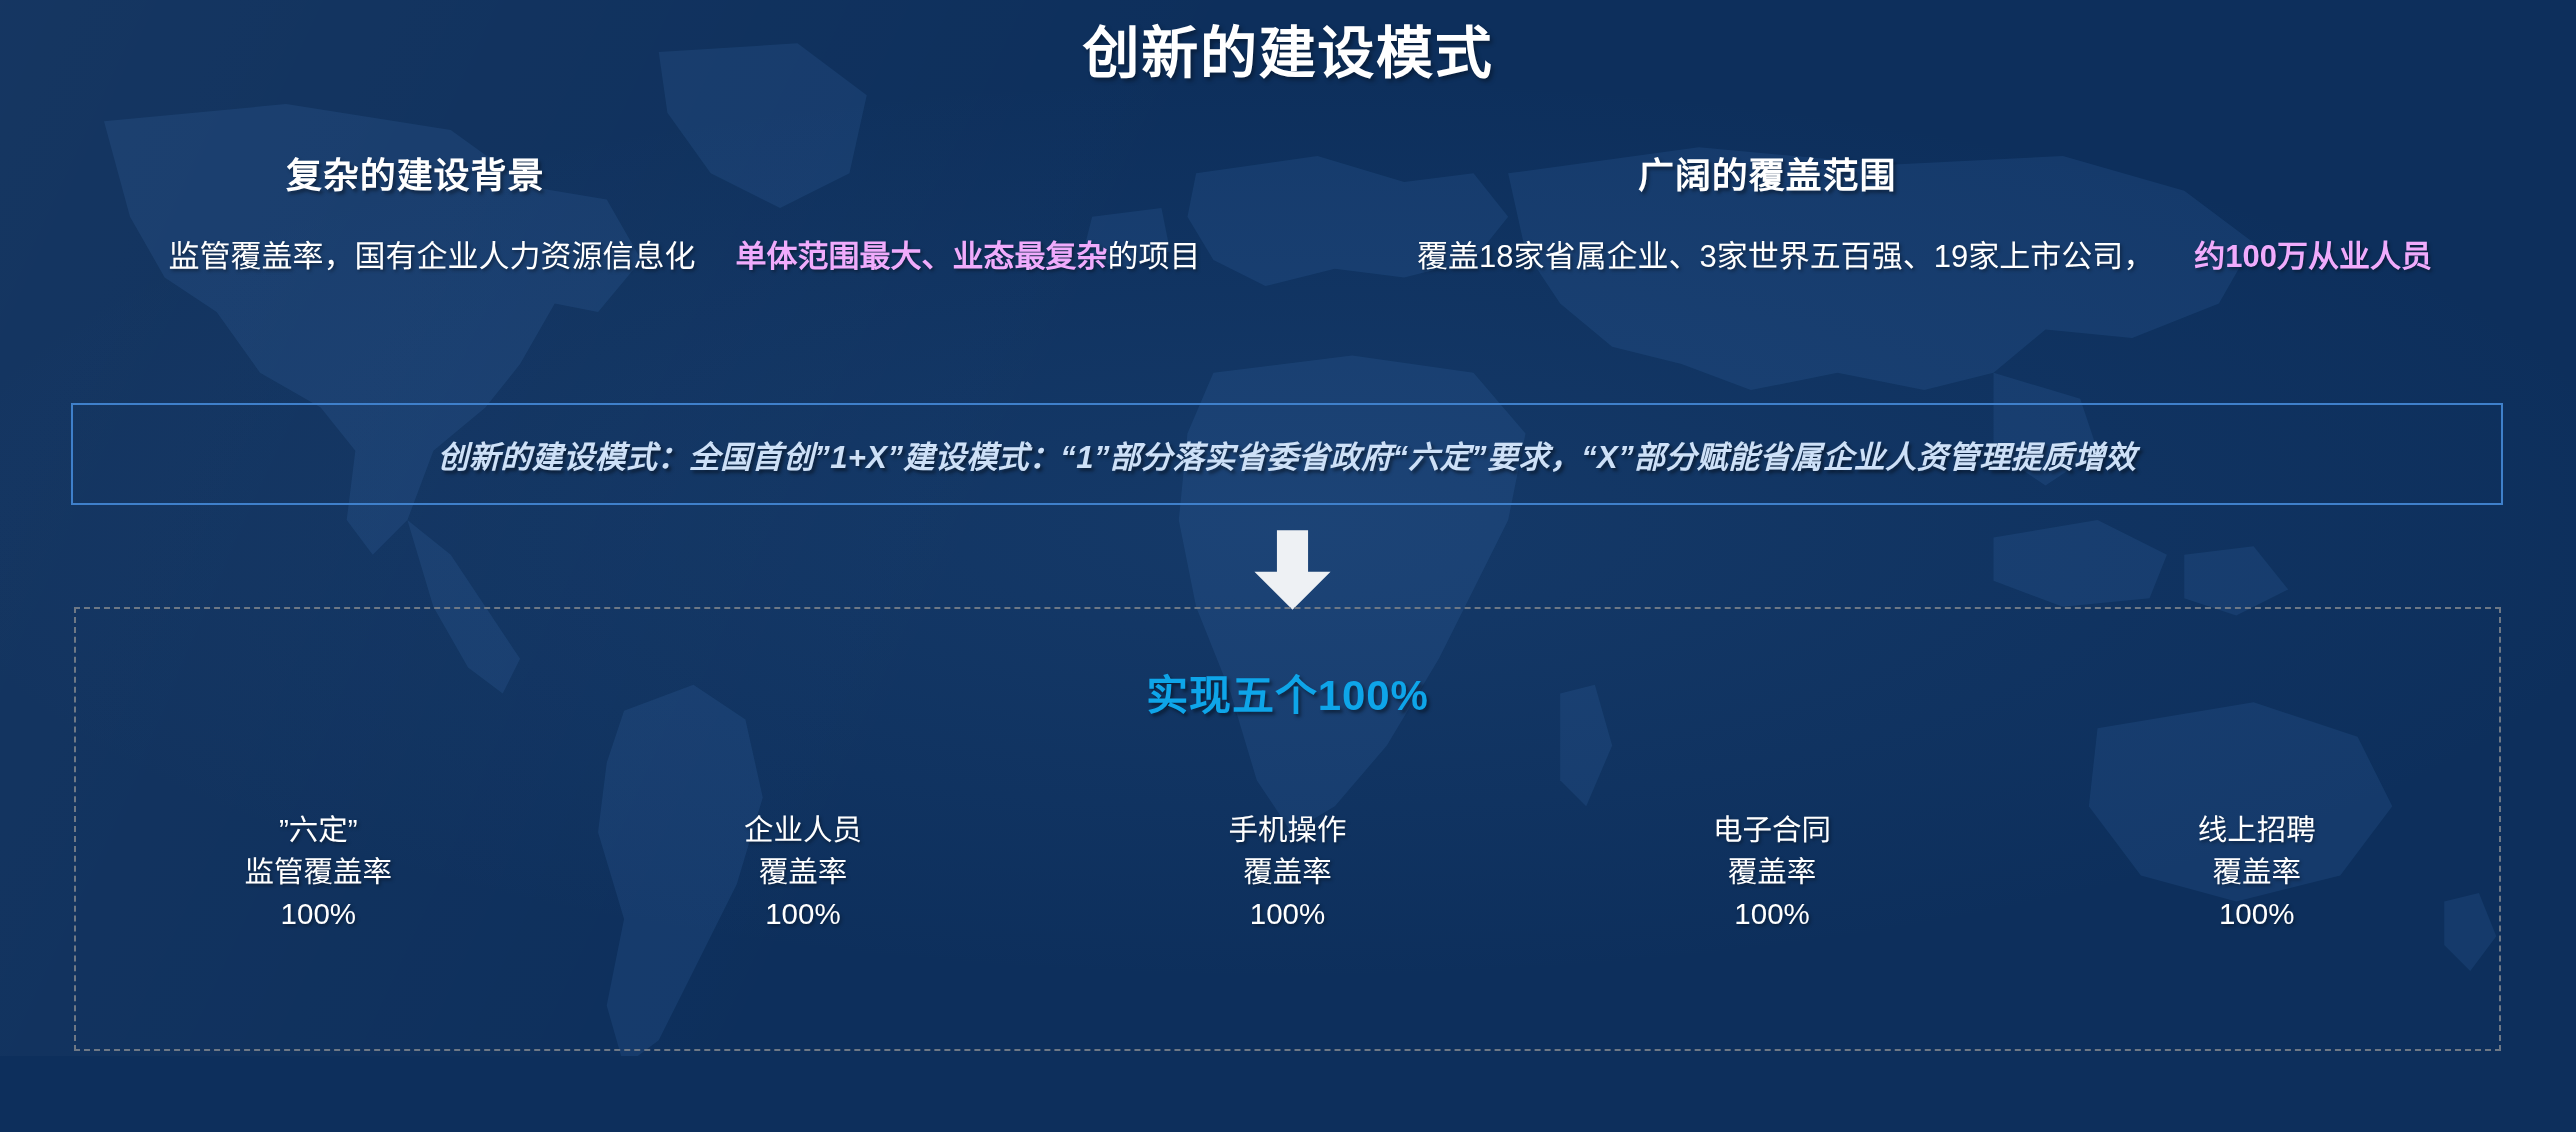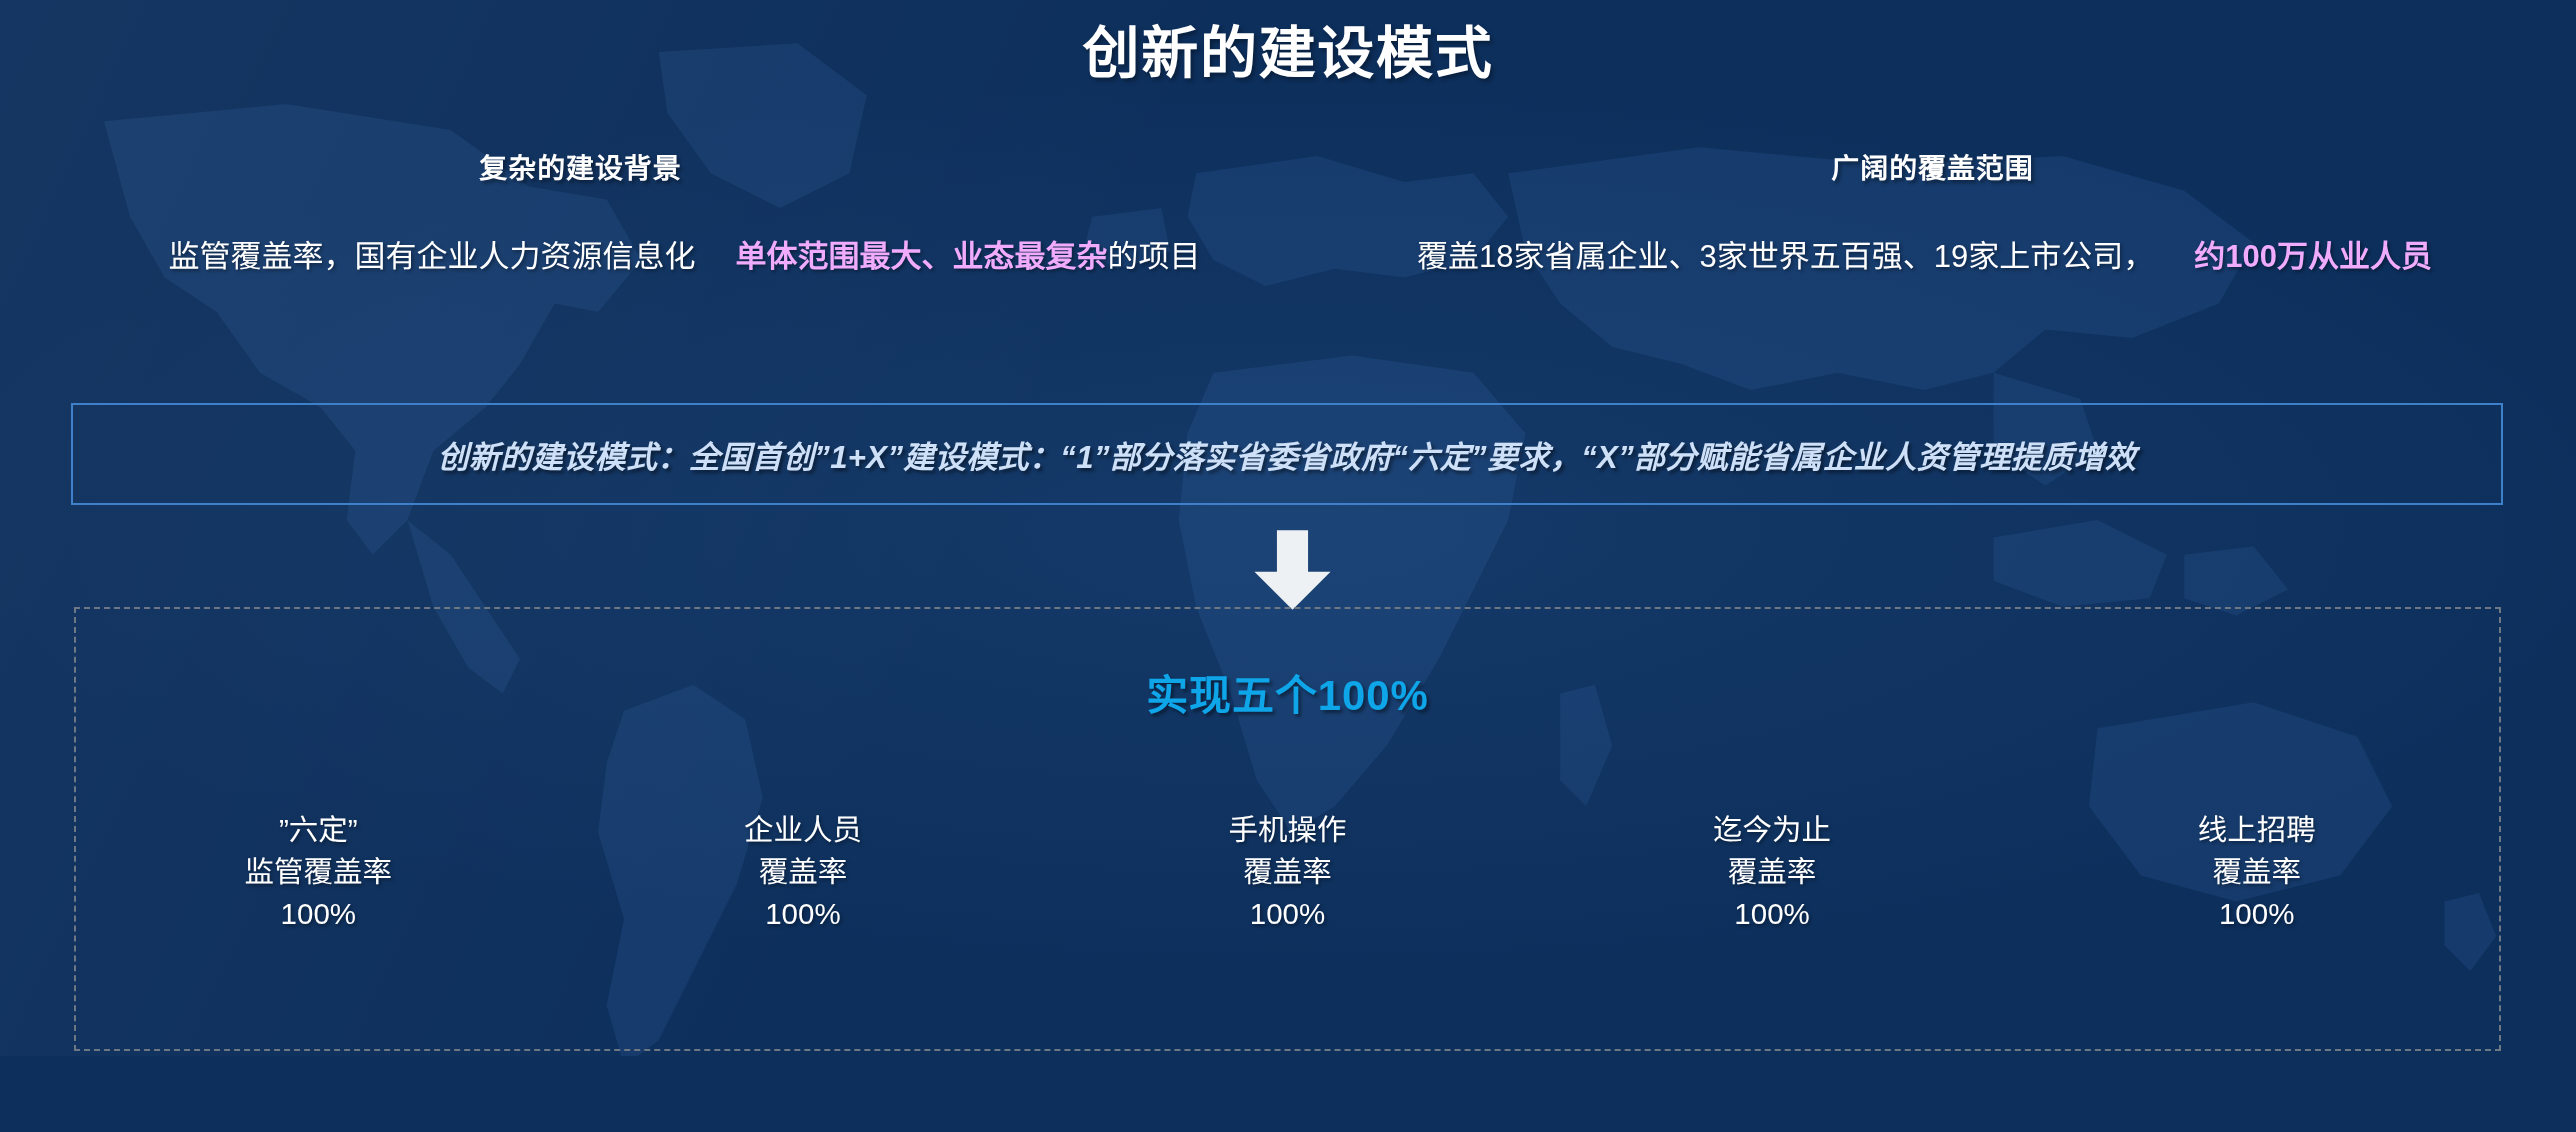--- a/index.html
+++ b/index.html
@@ -57,11 +57,10 @@
   .col-head {
     position: absolute;
     top: 146px;
-    font-size: 28px;
+    font-size: 36px;
     font-weight: 700;
     color: #ffffff;
     letter-spacing: 0.9px;
-    text-align: center;
     text-shadow: 2.6px 2.6px 3.5px rgba(0,0,0,0.38);
   }
   #head-left  { left: 286px;  width: 589px; }

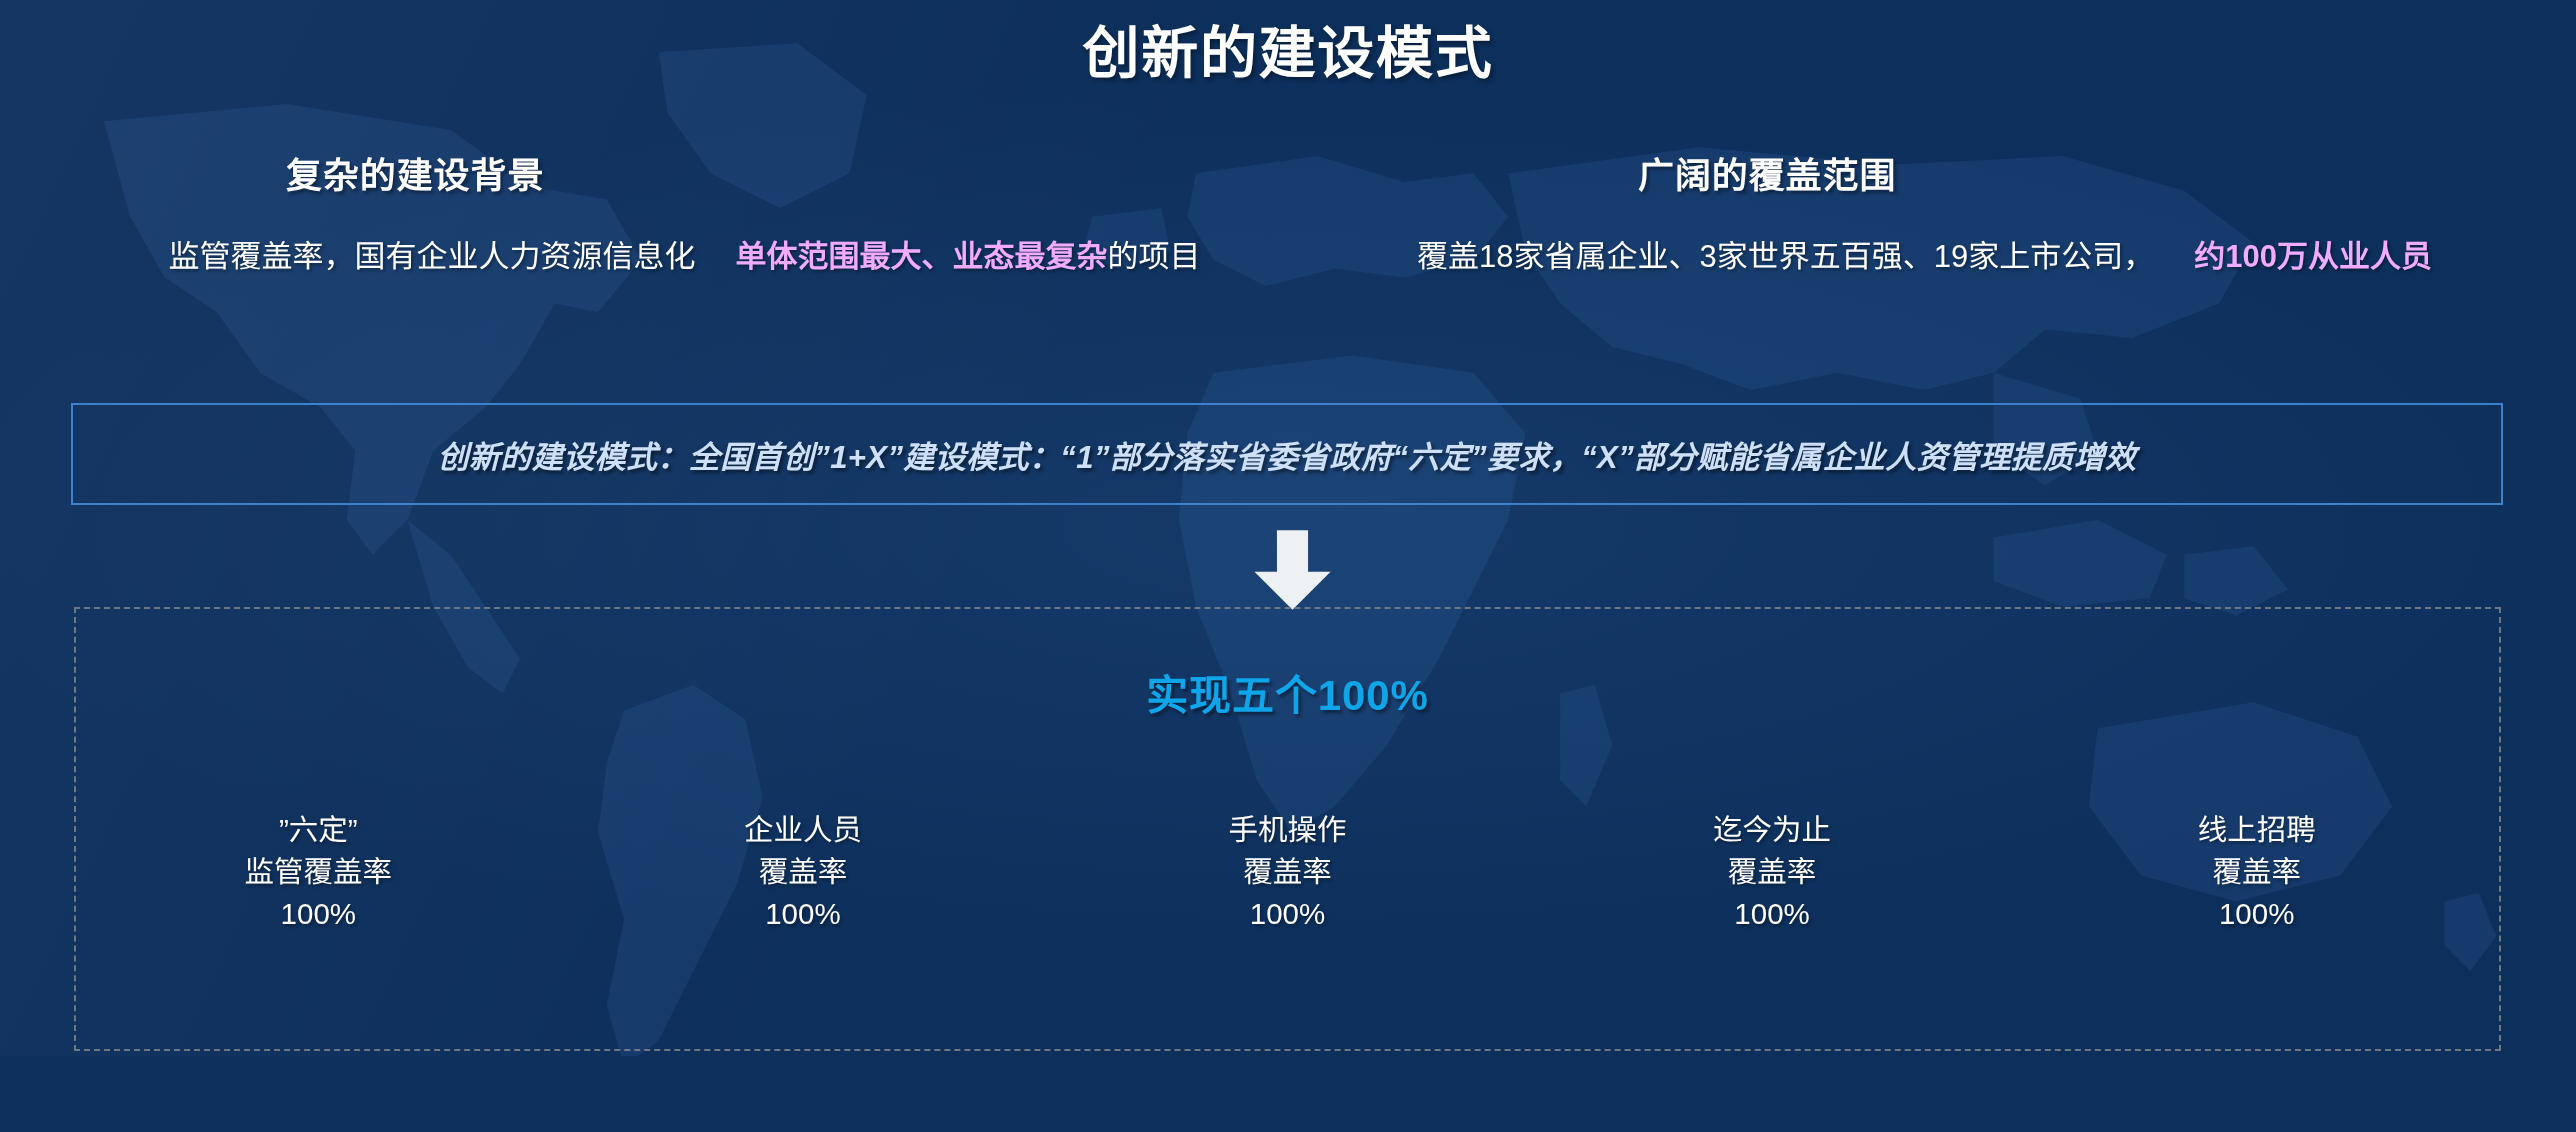--- a/index.html
+++ b/index.html
@@ -234,7 +234,7 @@
         <div>100%</div>
       </div>
       <div class="metric">
-        <div>迄今为止</div>
+        <div>电子合同</div>
         <div>覆盖率</div>
         <div>100%</div>
       </div>

